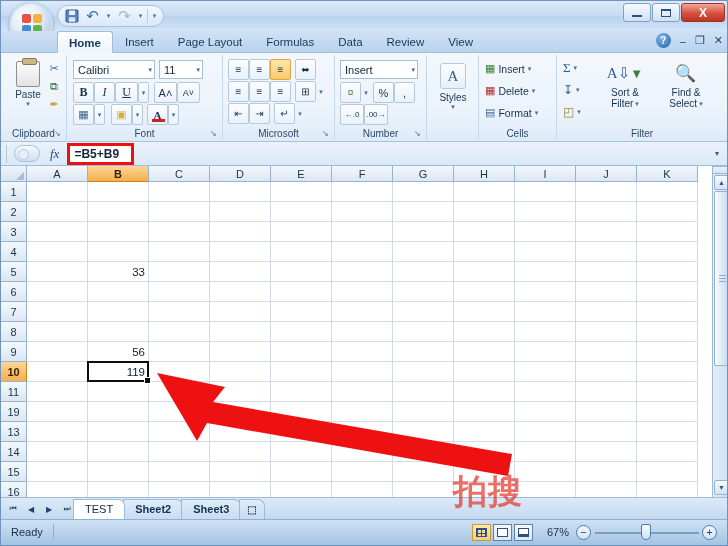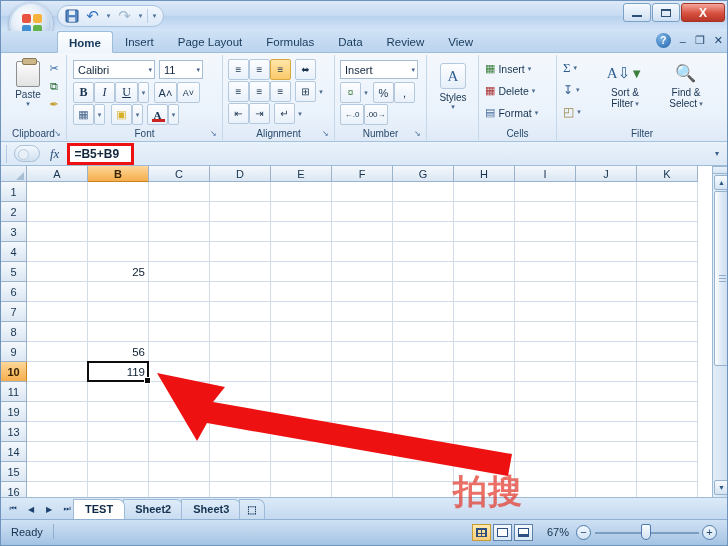--- a/index.html
+++ b/index.html
@@ -570,7 +570,7 @@
             <span class="mini-caret">▾</span>
           </div>
       </div>
-      <div class="rgroup-label">Alignment</div>
+      <div class="rgroup-label">Microsoft</div>
       <div class="dlg-launch">↘</div>
     </div>
 

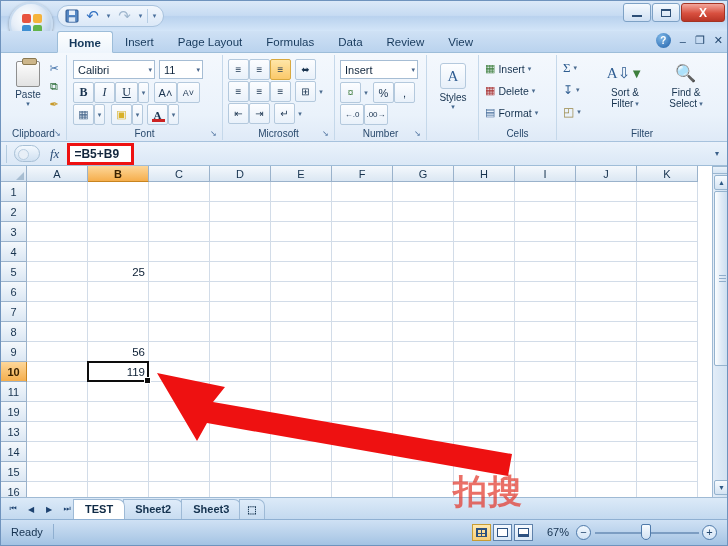--- a/index.html
+++ b/index.html
@@ -765,7 +765,7 @@
         <div class="cell" style="left: 575px; top: 76px; width: 61px;"></div>
         <div class="cell" style="left: 636px; top: 76px; width: 61px;"></div>
         <div class="cell" style="left: 26px; top: 96px; width: 61px;"></div>
-        <div class="cell" style="left: 87px; top: 96px; width: 61px;">25</div>
+        <div class="cell" style="left: 87px; top: 96px; width: 61px;">33</div>
         <div class="cell" style="left: 148px; top: 96px; width: 61px;"></div>
         <div class="cell" style="left: 209px; top: 96px; width: 61px;"></div>
         <div class="cell" style="left: 270px; top: 96px; width: 61px;"></div>

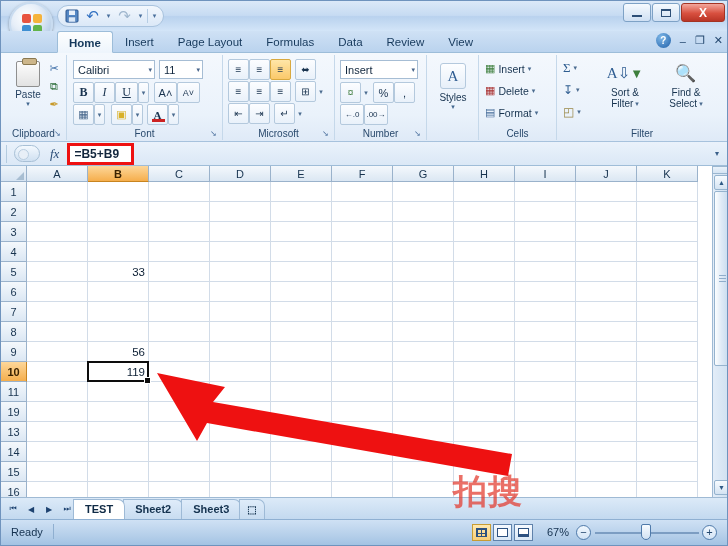--- a/index.html
+++ b/index.html
@@ -324,7 +324,7 @@
     font-weight: bold;
   }
   .sheettab.active {
-    background: #fff; font-weight: bold; color:#0f2a45; z-index: 3;
+    background: #fff; font-weight: normal; color:#0f2a45; z-index: 3;
   }
   .sheettab.newsheet { padding: 0 7px; font-size: 10px; }
 

